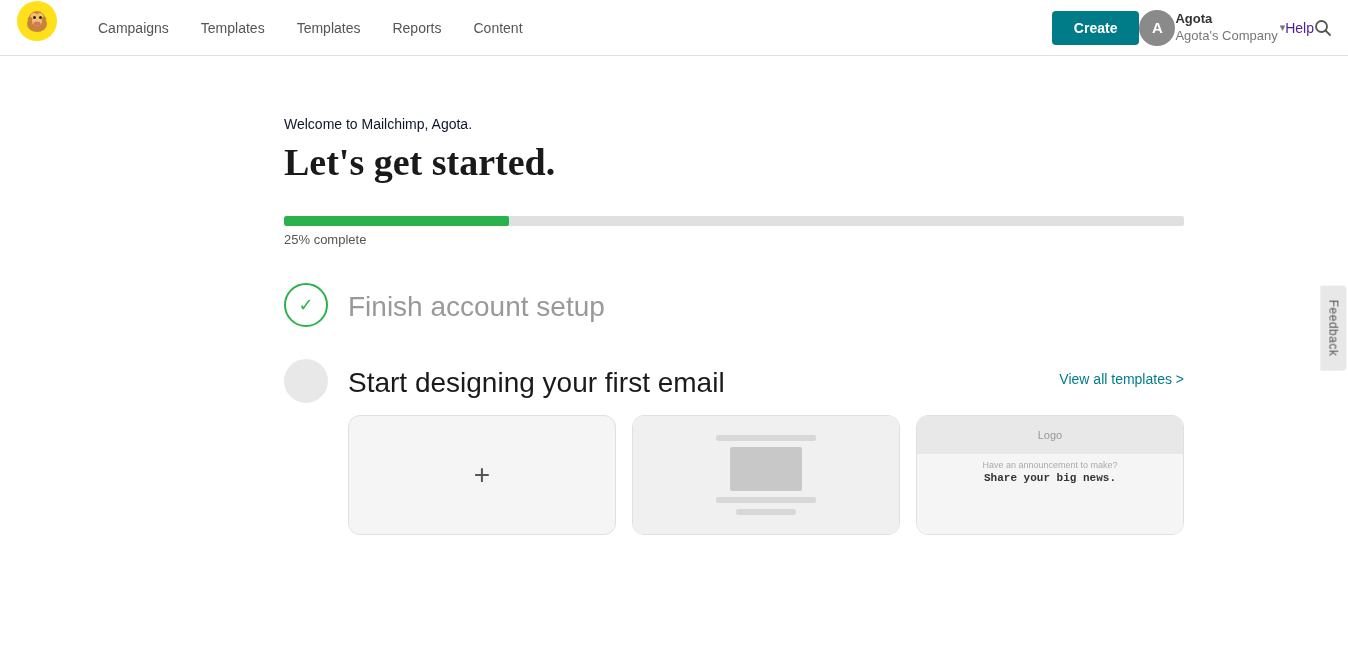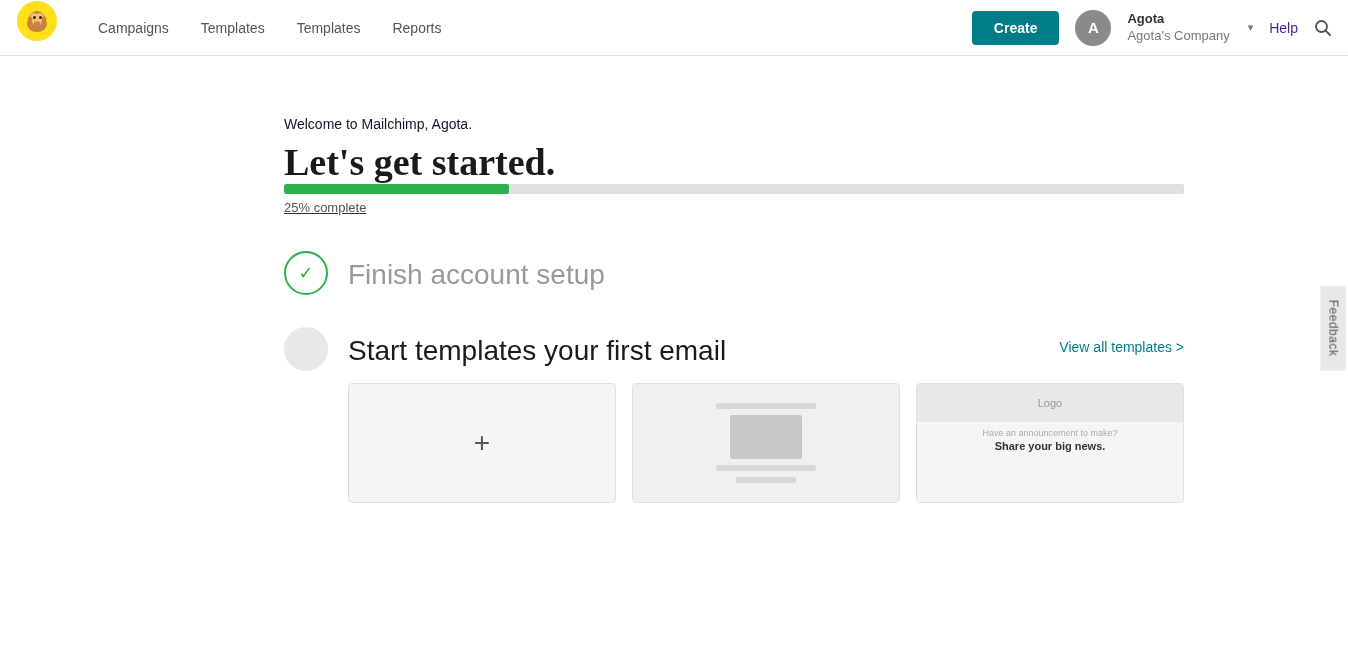--- a/index.html
+++ b/index.html
@@ -338,6 +338,7 @@
     <a class="navbar-nav-item">Templates</a>
     <a class="navbar-nav-item">Templates</a>
     <a class="navbar-nav-item">Reports</a>
+    <a class="navbar-nav-item">Content</a>
   </div>
 
   <div class="navbar-right">

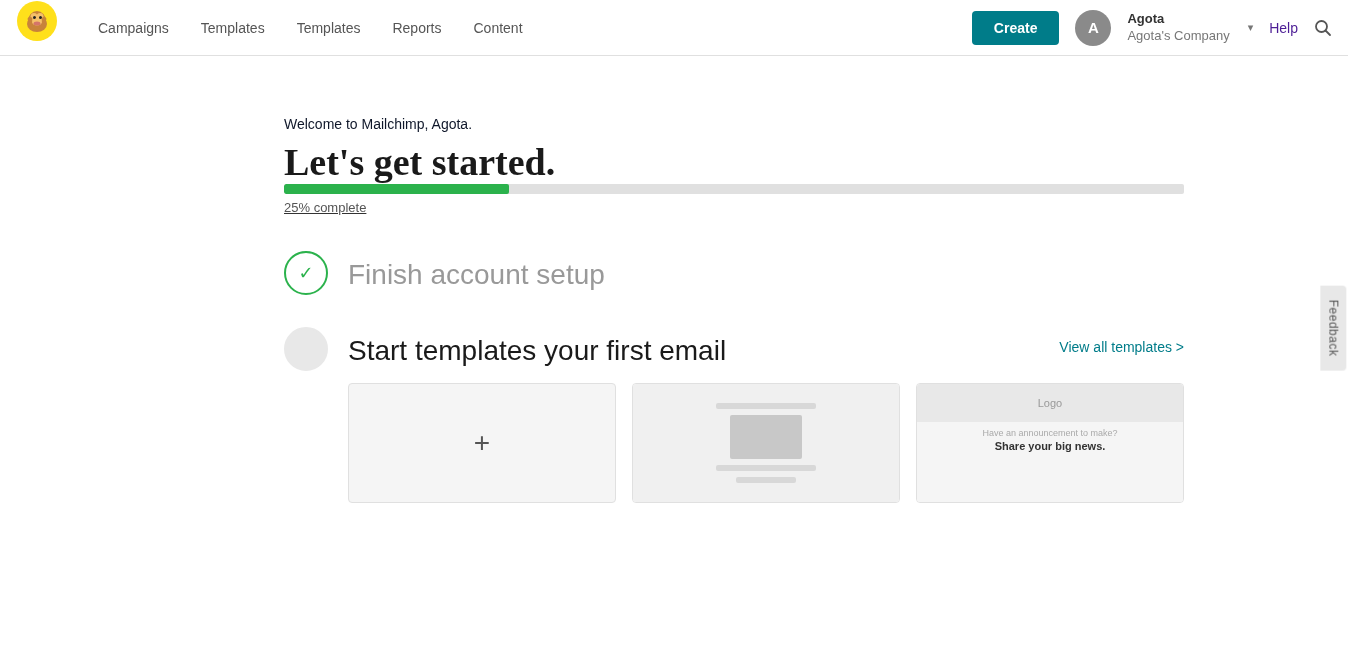--- a/index.html
+++ b/index.html
@@ -40,7 +40,7 @@
     .navbar-right {
       display: flex;
       align-items: center;
-      gap: 16px;
+      gap: 0;
     }
     .create-btn {
       background: #007c89;

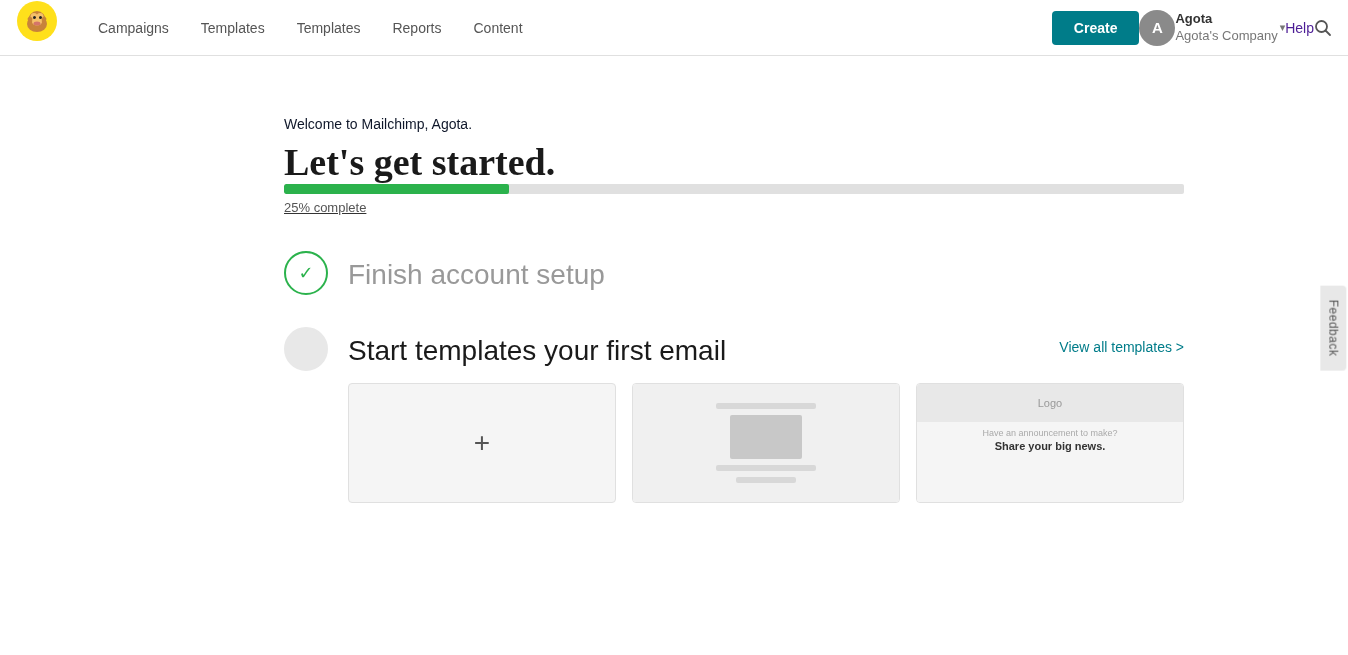--- a/index.html
+++ b/index.html
@@ -127,6 +127,7 @@
       font-size: 38px;
       font-weight: 700;
       color: #1a1a1a;
+      margin-bottom: 32px;
       font-family: Georgia, 'Times New Roman', serif;
     }
 

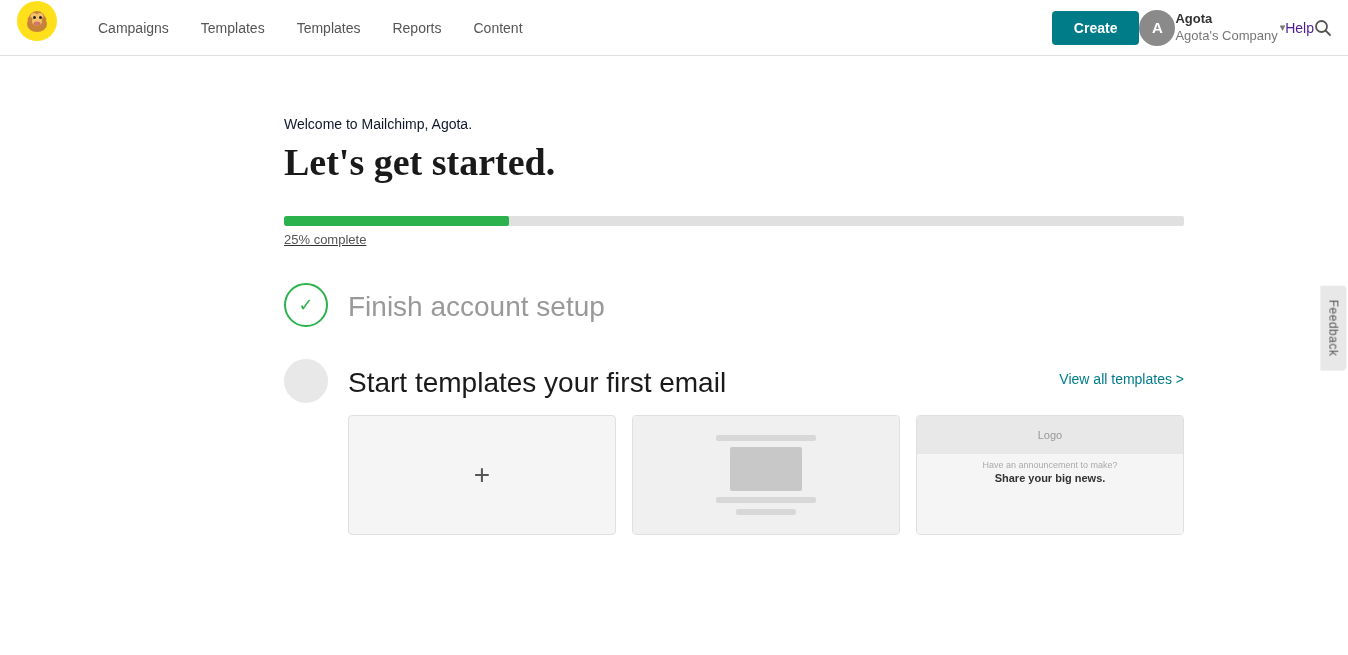--- a/index.html
+++ b/index.html
@@ -134,7 +134,6 @@
     
     .progress-container {
       margin-bottom: 4px;
-      text-decoration: underline;
     }
     .progress-bar-bg {
       width: 1030px;

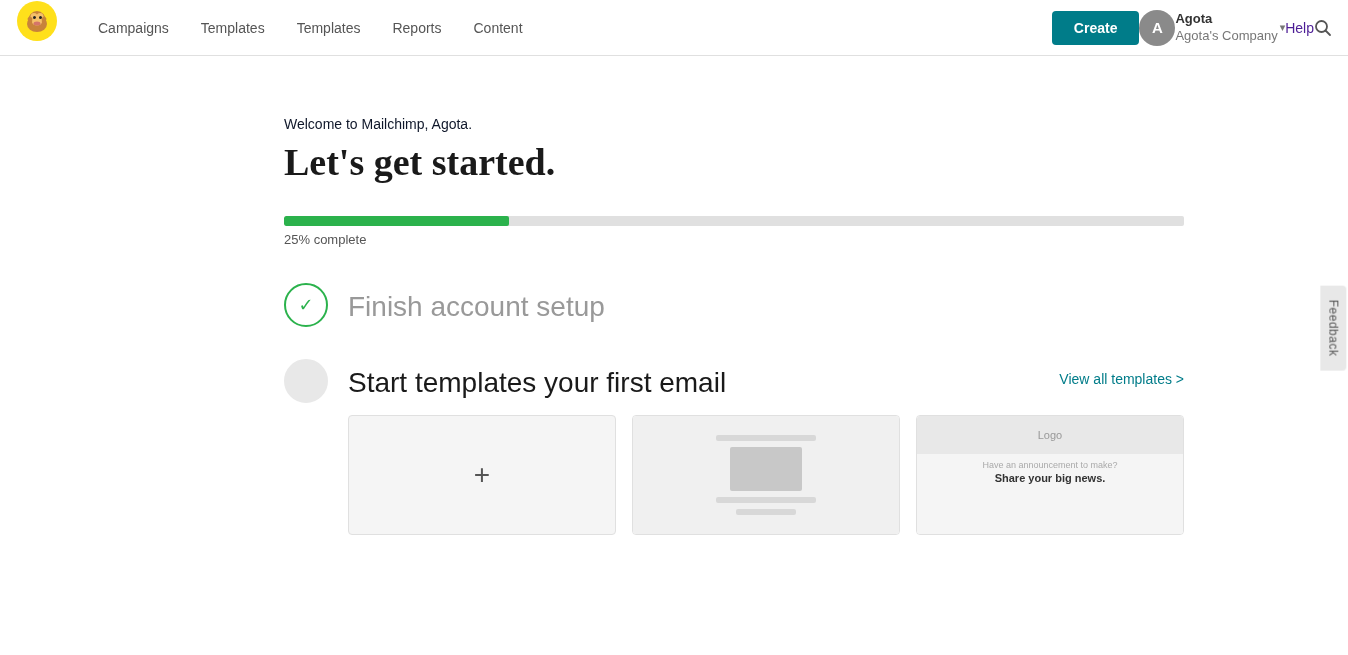--- a/index.html
+++ b/index.html
@@ -387,7 +387,7 @@
       <div class="step-circle inactive"></div>
       <div class="step-content">
         <div class="templates-header">
-          <p class="step-title active-step">Start templates your first email</p>
+          <p class="step-title active-step">Start designing your first email</p>
           <a class="view-all-link">View all templates &gt;</a>
         </div>
 

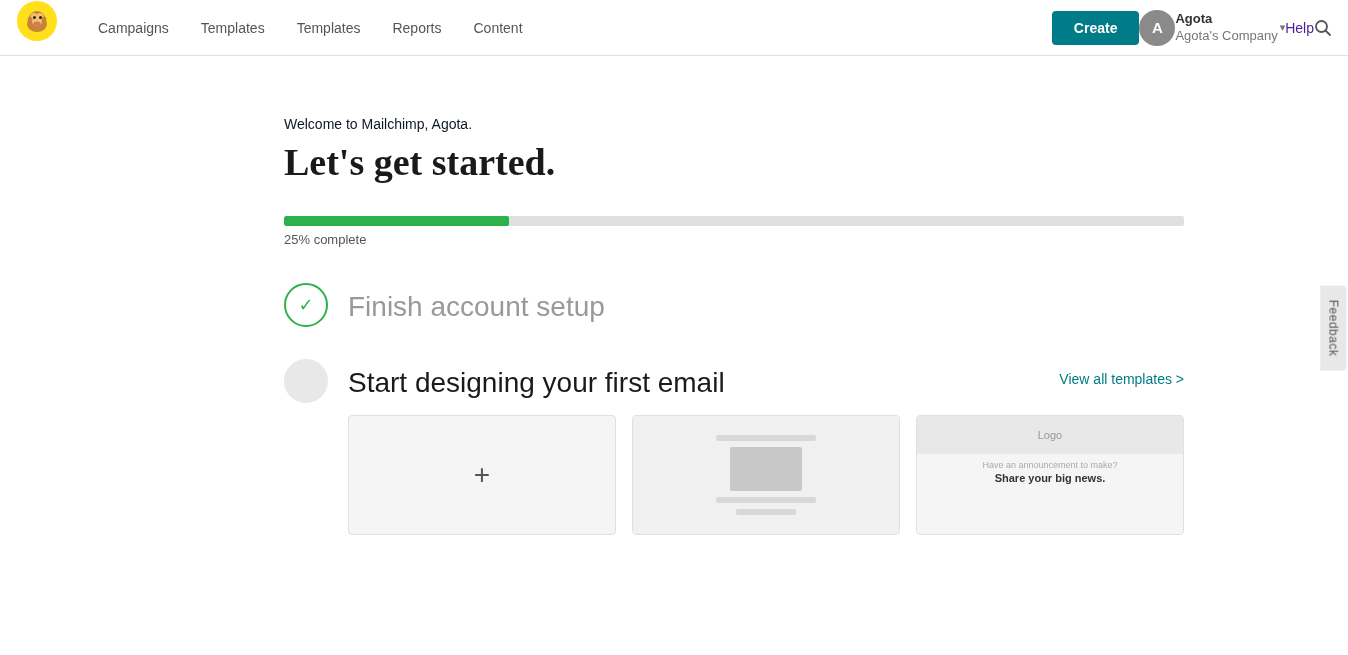--- a/index.html
+++ b/index.html
@@ -230,7 +230,7 @@
 
     .template-card {
       border: 1px solid #e0e0e0;
-      border-radius: 4px;
+      border-radius: 12px;
       height: 120px;
       overflow: hidden;
       cursor: pointer;

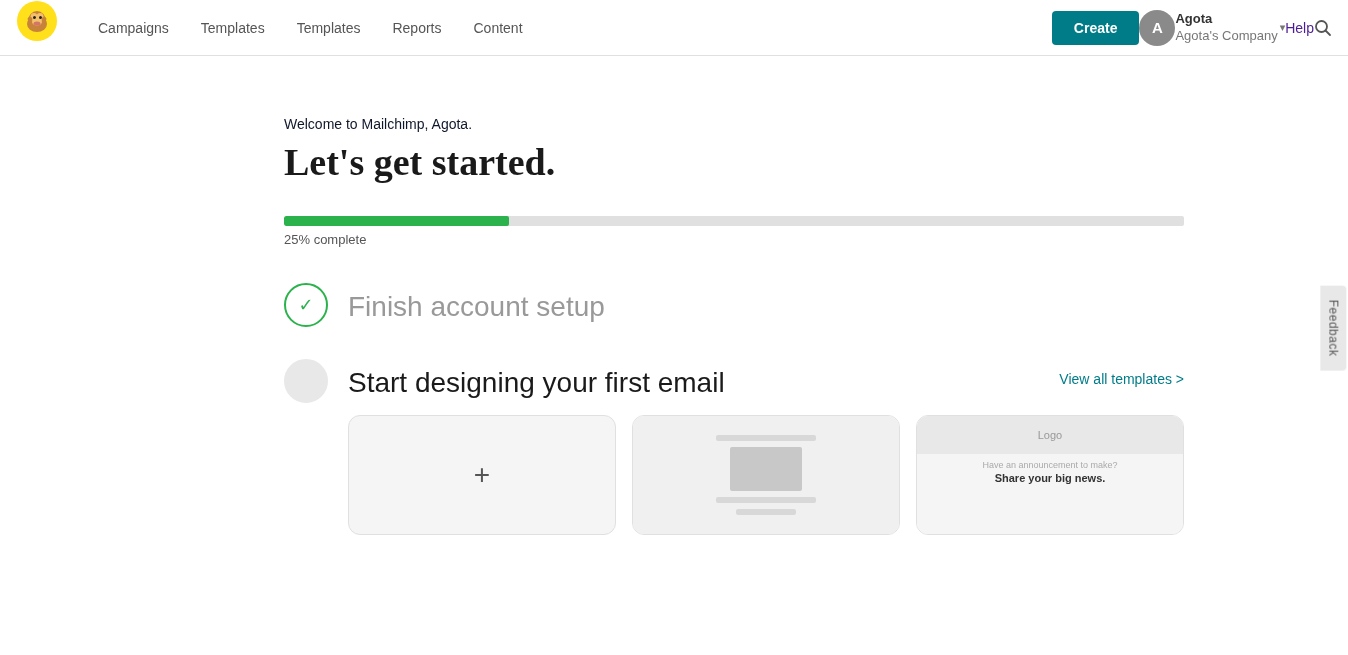--- a/index.html
+++ b/index.html
@@ -309,6 +309,7 @@
       font-weight: 700;
       color: #333;
       text-align: center;
+      font-family: Liberation Mono, monospace;
     }
   </style>
 </head>

